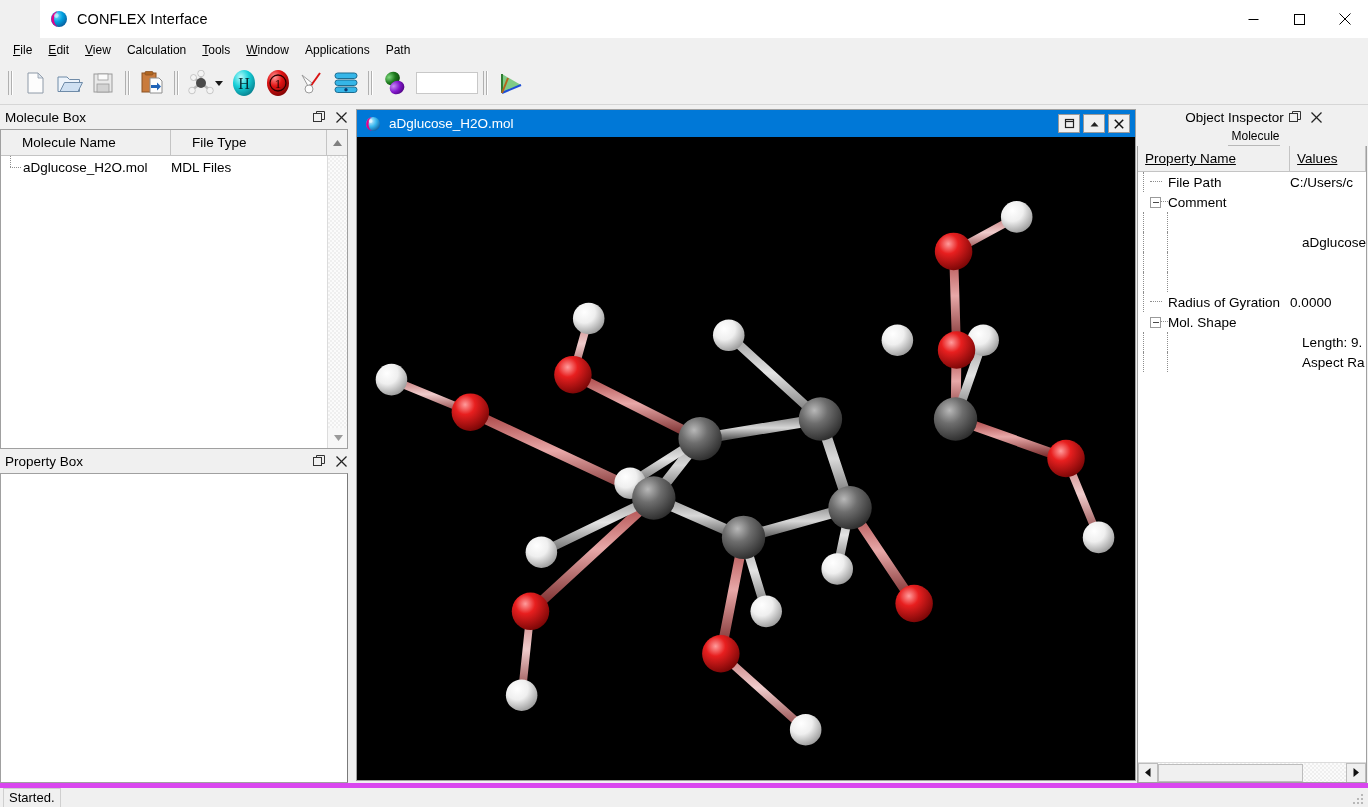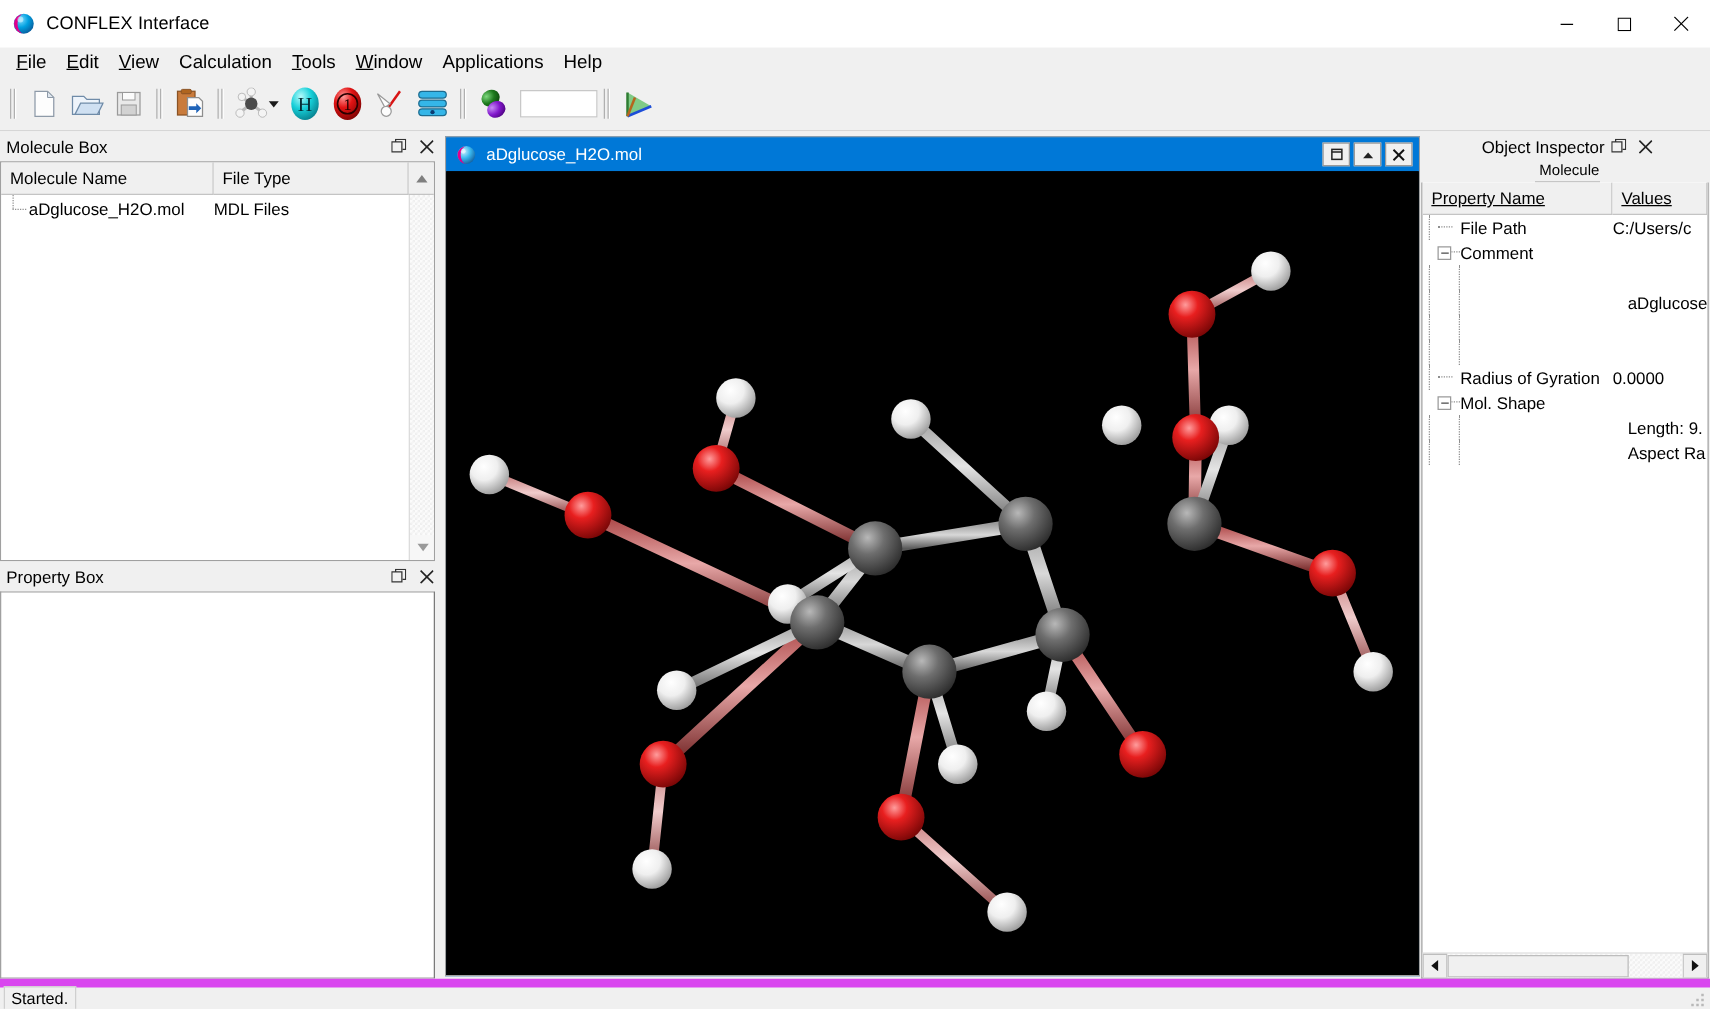--- a/index.html
+++ b/index.html
@@ -25,6 +25,7 @@
     background: #ffffff;
     display: flex; align-items: center;
     position: relative;
+    margin-left: 40px;
   }
   .titlebar-icon {
     width: 18px; height: 18px;

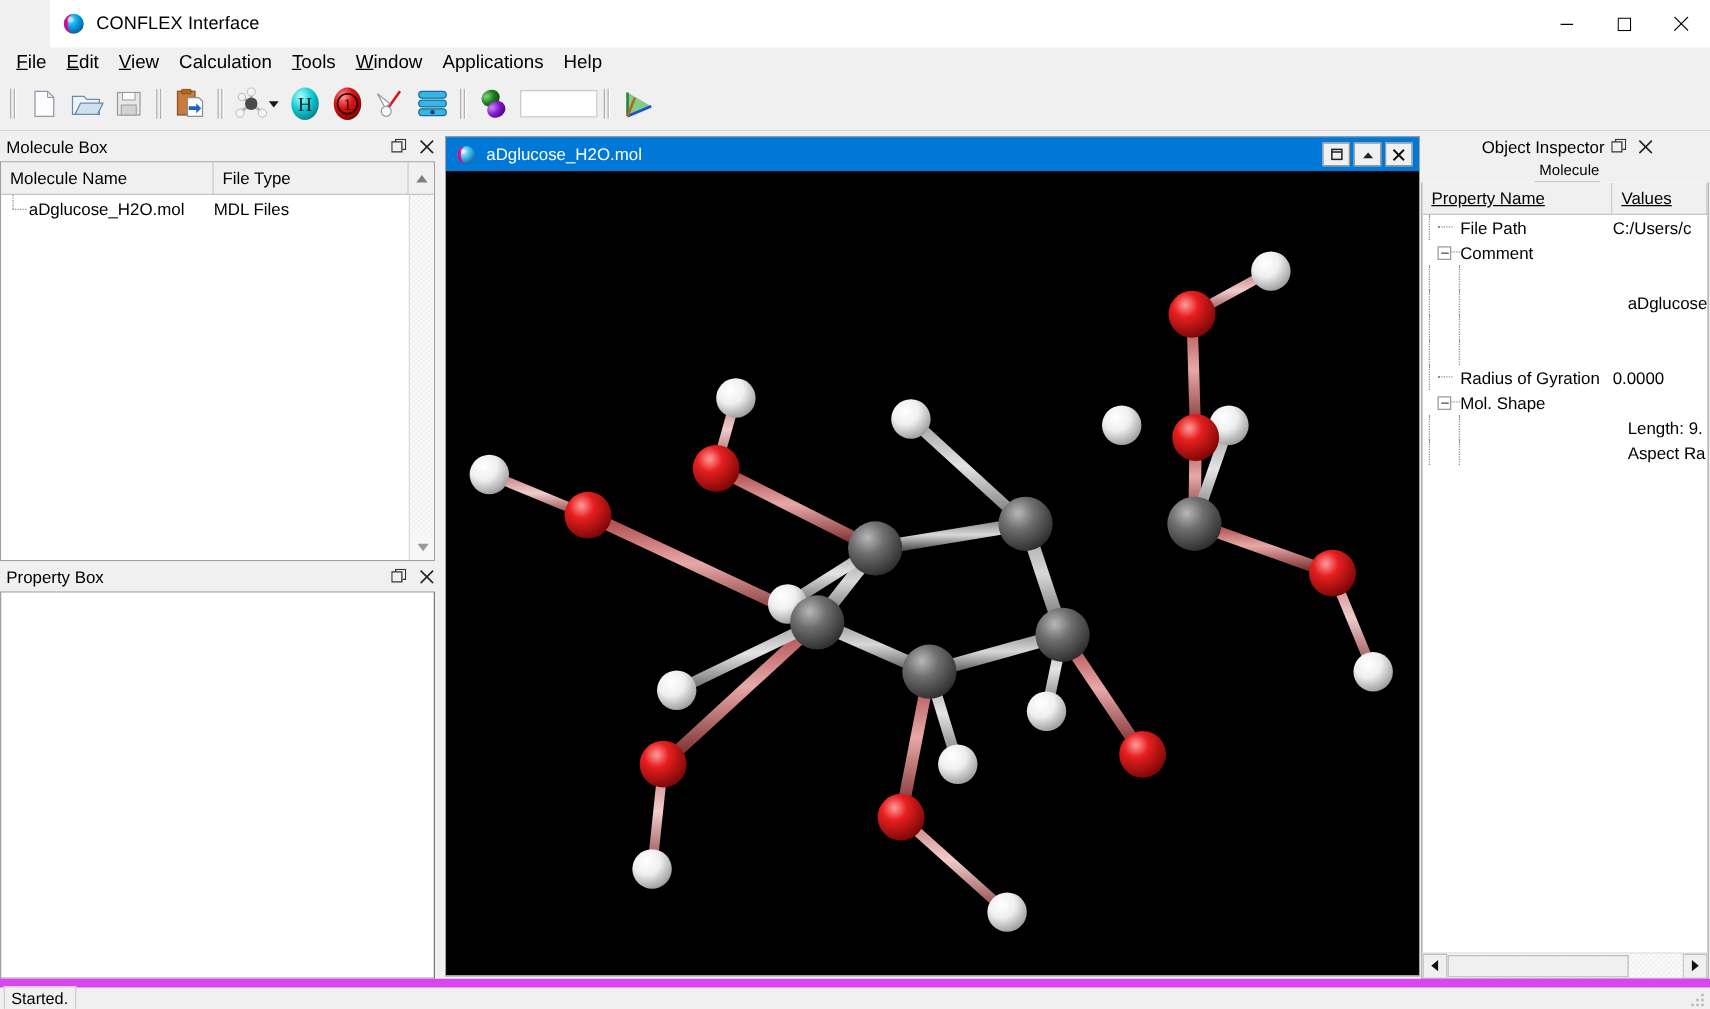--- a/index.html
+++ b/index.html
@@ -57,7 +57,7 @@
   }
   .menu-item {
     padding: 2px 8px 3px 8px;
-    font-size: 15px;
+    font-size: 12px;
     color: #000;
     cursor: default;
     white-space: nowrap;

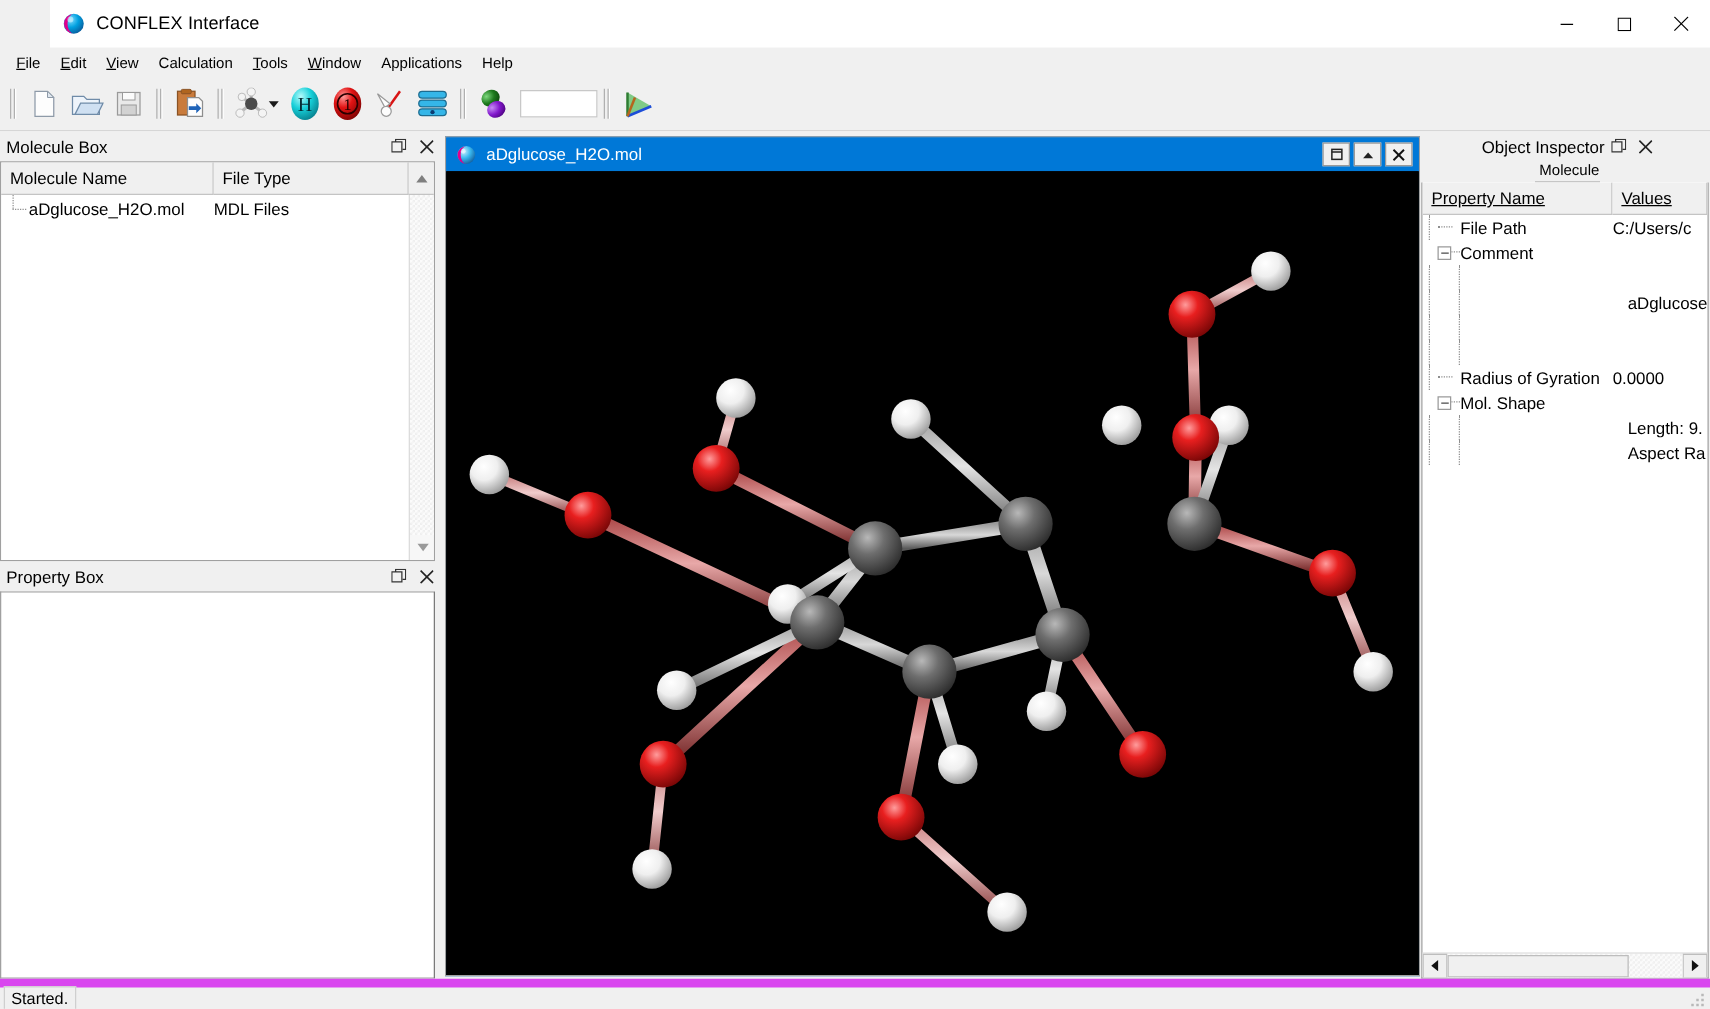--- a/index.html
+++ b/index.html
@@ -410,7 +410,7 @@
     <div class="menu-item"><u>T</u><span>ools</span></div>
     <div class="menu-item"><u>W</u><span>indow</span></div>
     <div class="menu-item"><span>Applications</span></div>
-    <div class="menu-item"><span>Help</span></div>
+    <div class="menu-item"><span>Path</span></div>
   </div>
 
   <div class="toolbar">

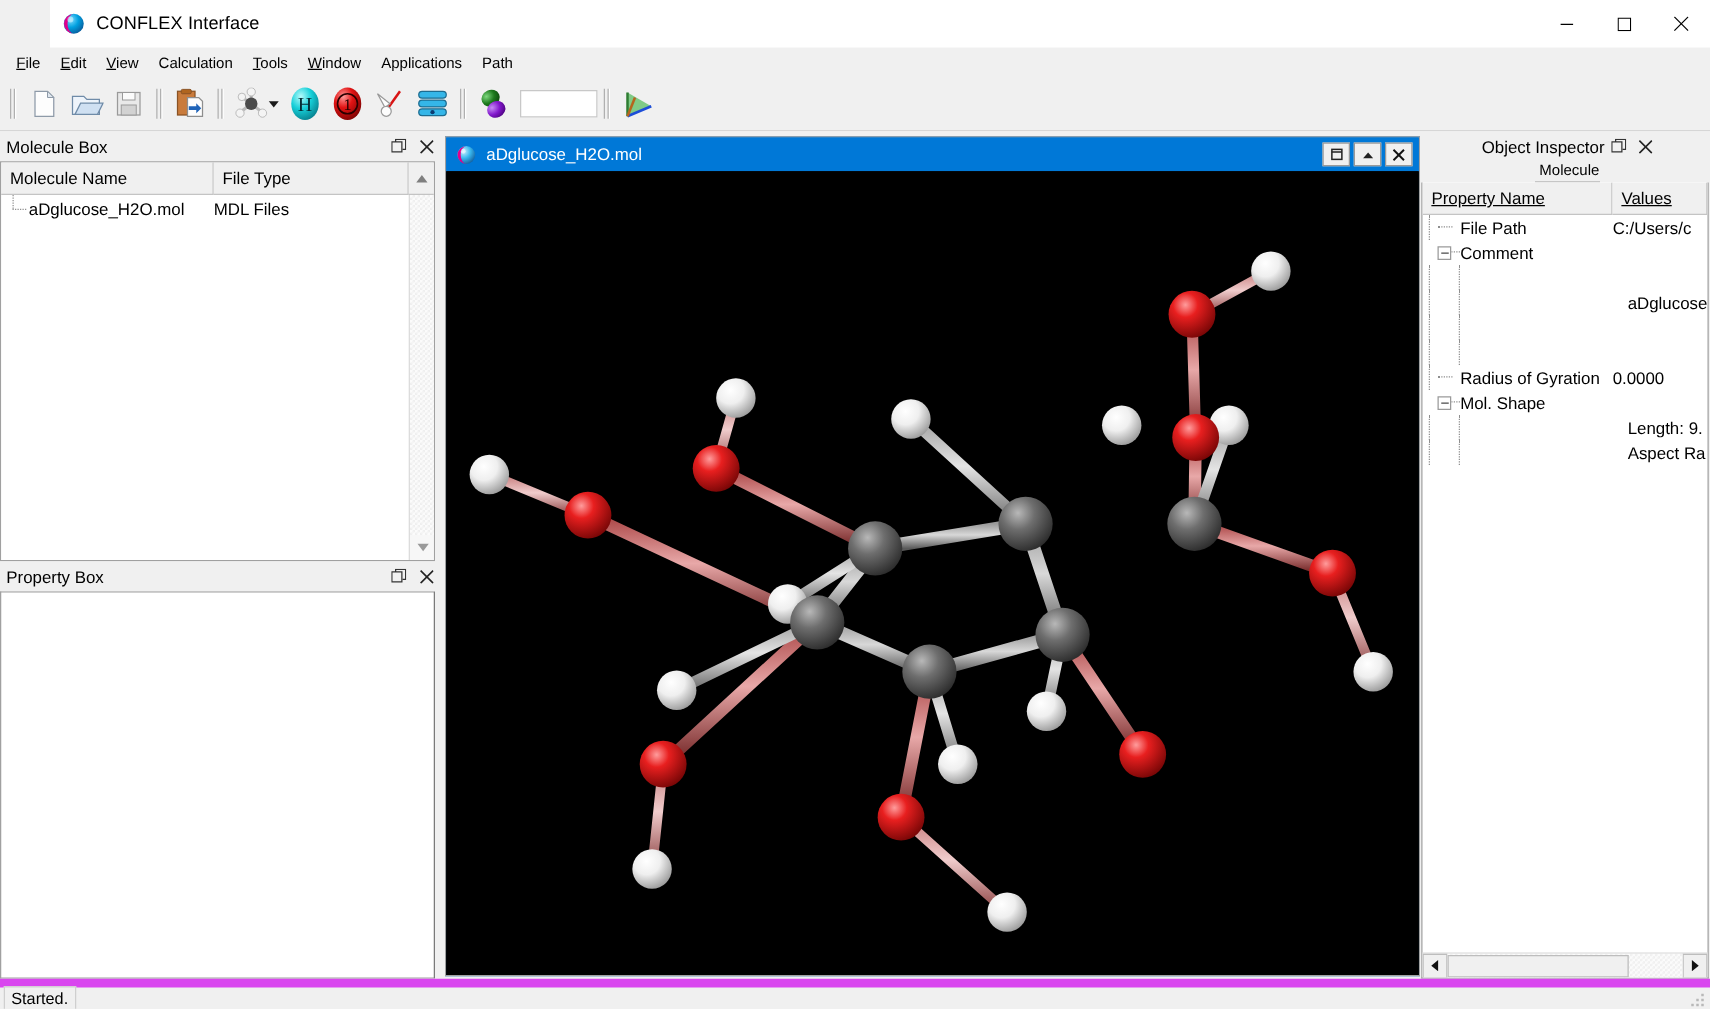--- a/index.html
+++ b/index.html
@@ -147,7 +147,7 @@
     border-right: 1px solid #c4c4c4;
     border-bottom: 1px solid #c4c4c4;
     display: flex; align-items: center;
-    padding-left: 7px;
+    padding-left: 21px;
     font-size: 13.5px;
     cursor: default;
   }

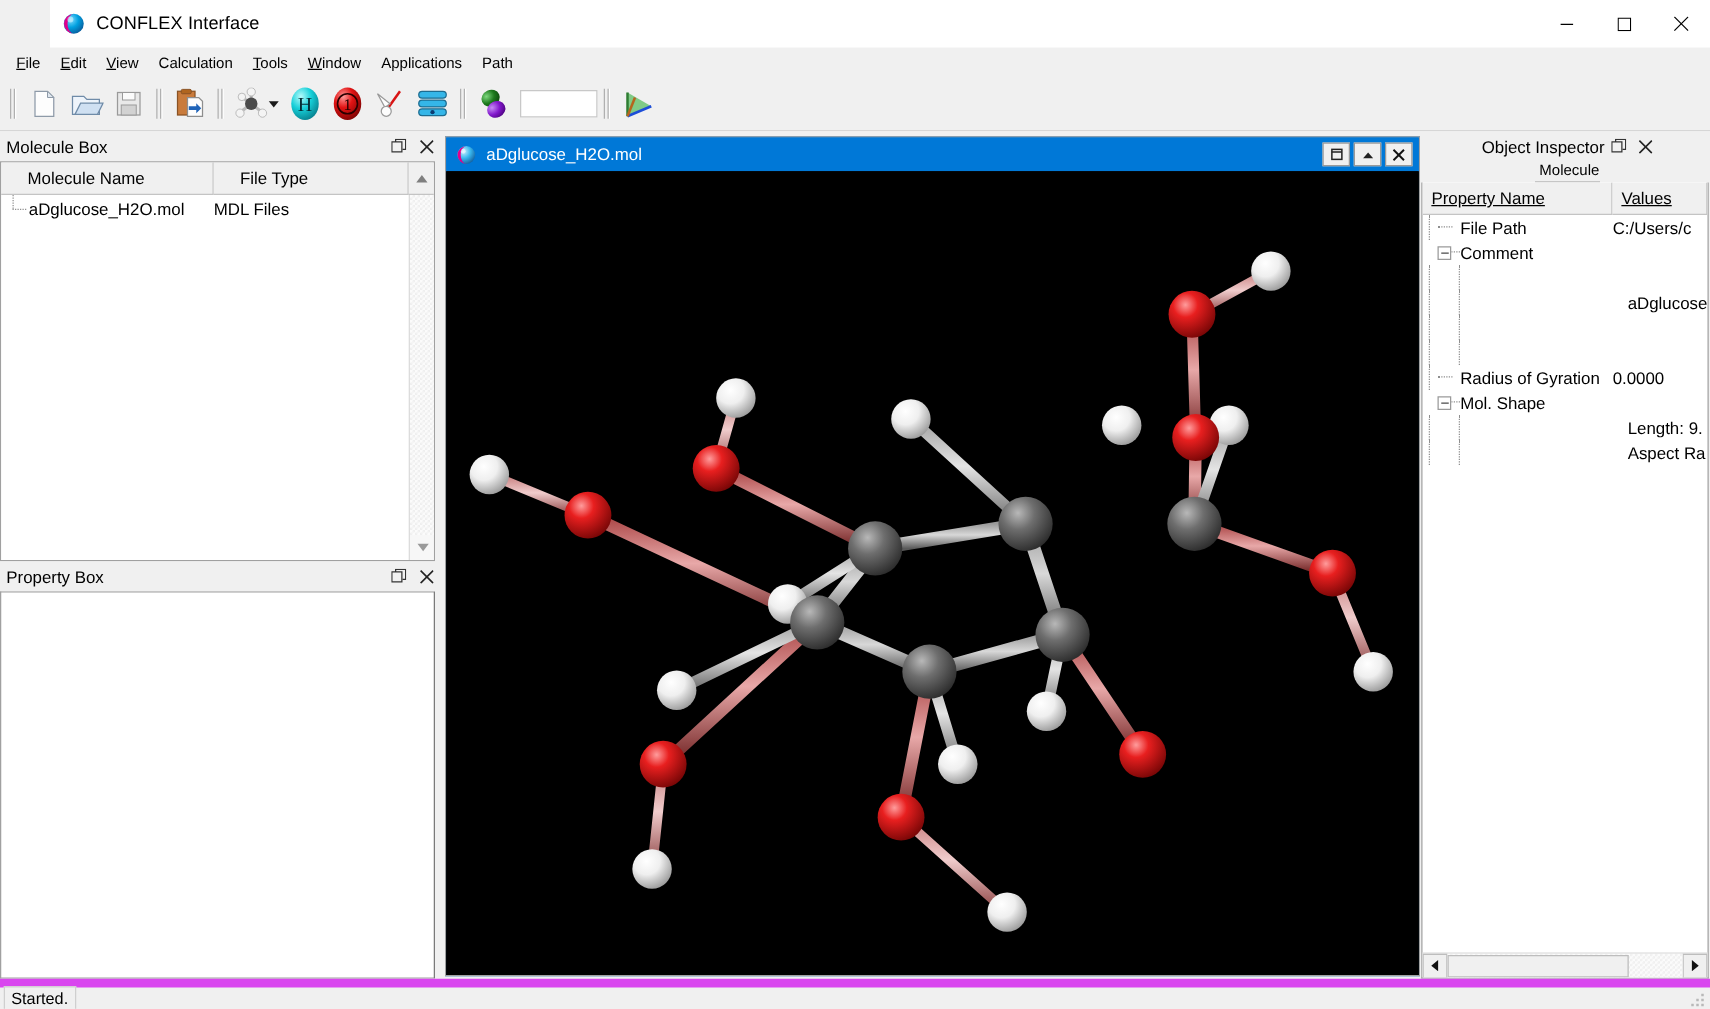--- a/index.html
+++ b/index.html
@@ -342,7 +342,7 @@
   .statusbar {
     height: 24px; min-height: 24px;
     background: #f0f0f0;
-    border-top: 7px solid #d946ef;
+    border-top: 5px solid #d946ef;
     display: flex; align-items: center;
   }
   .status-cell {

